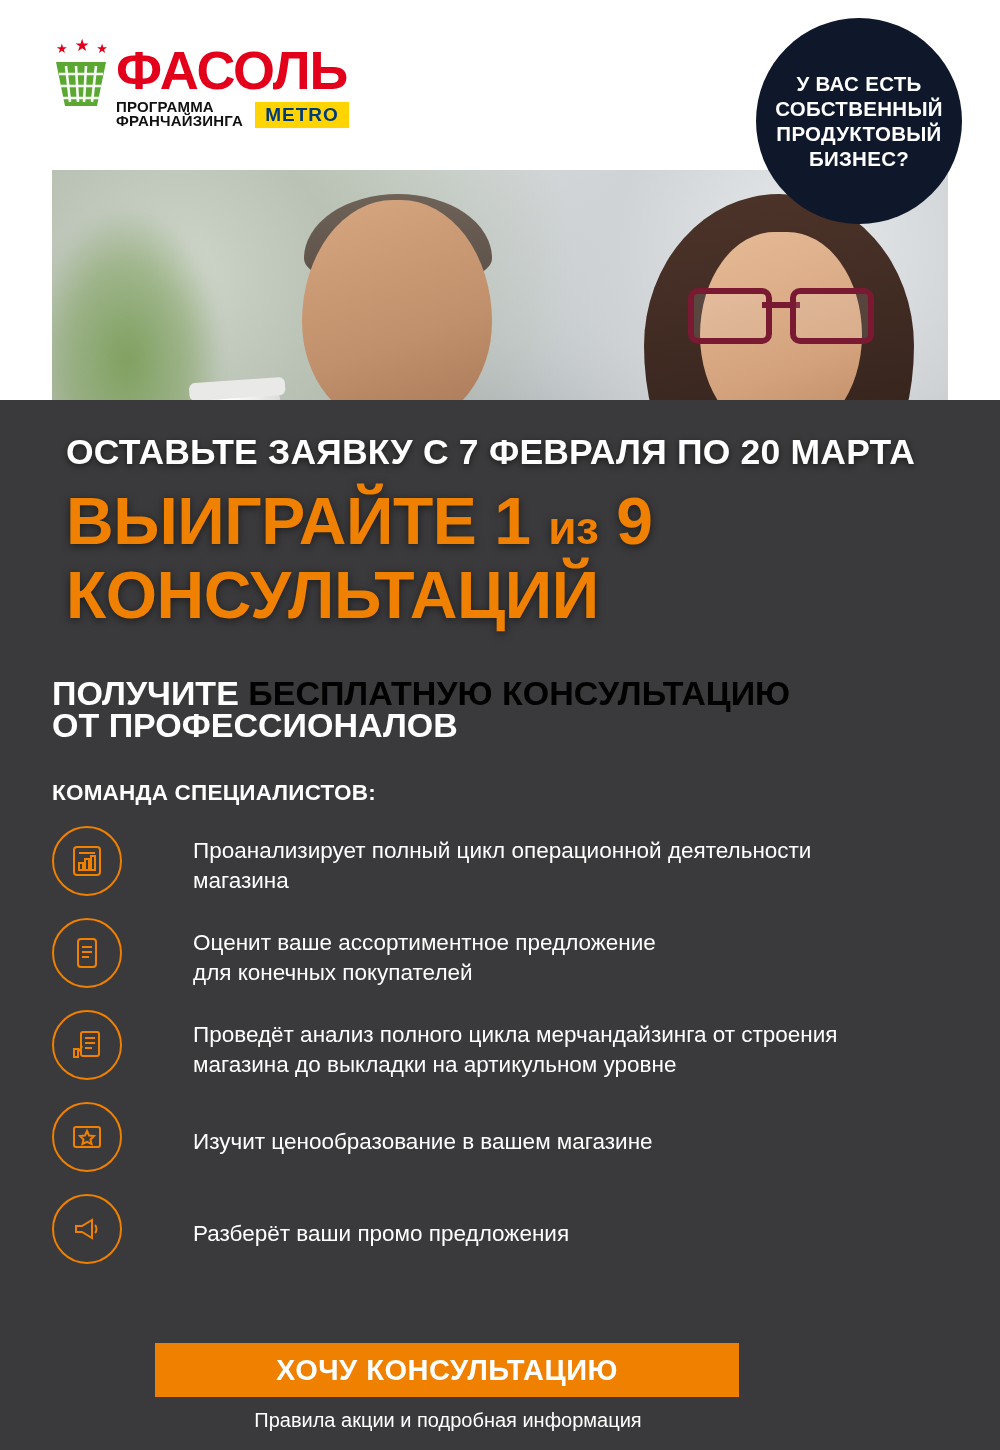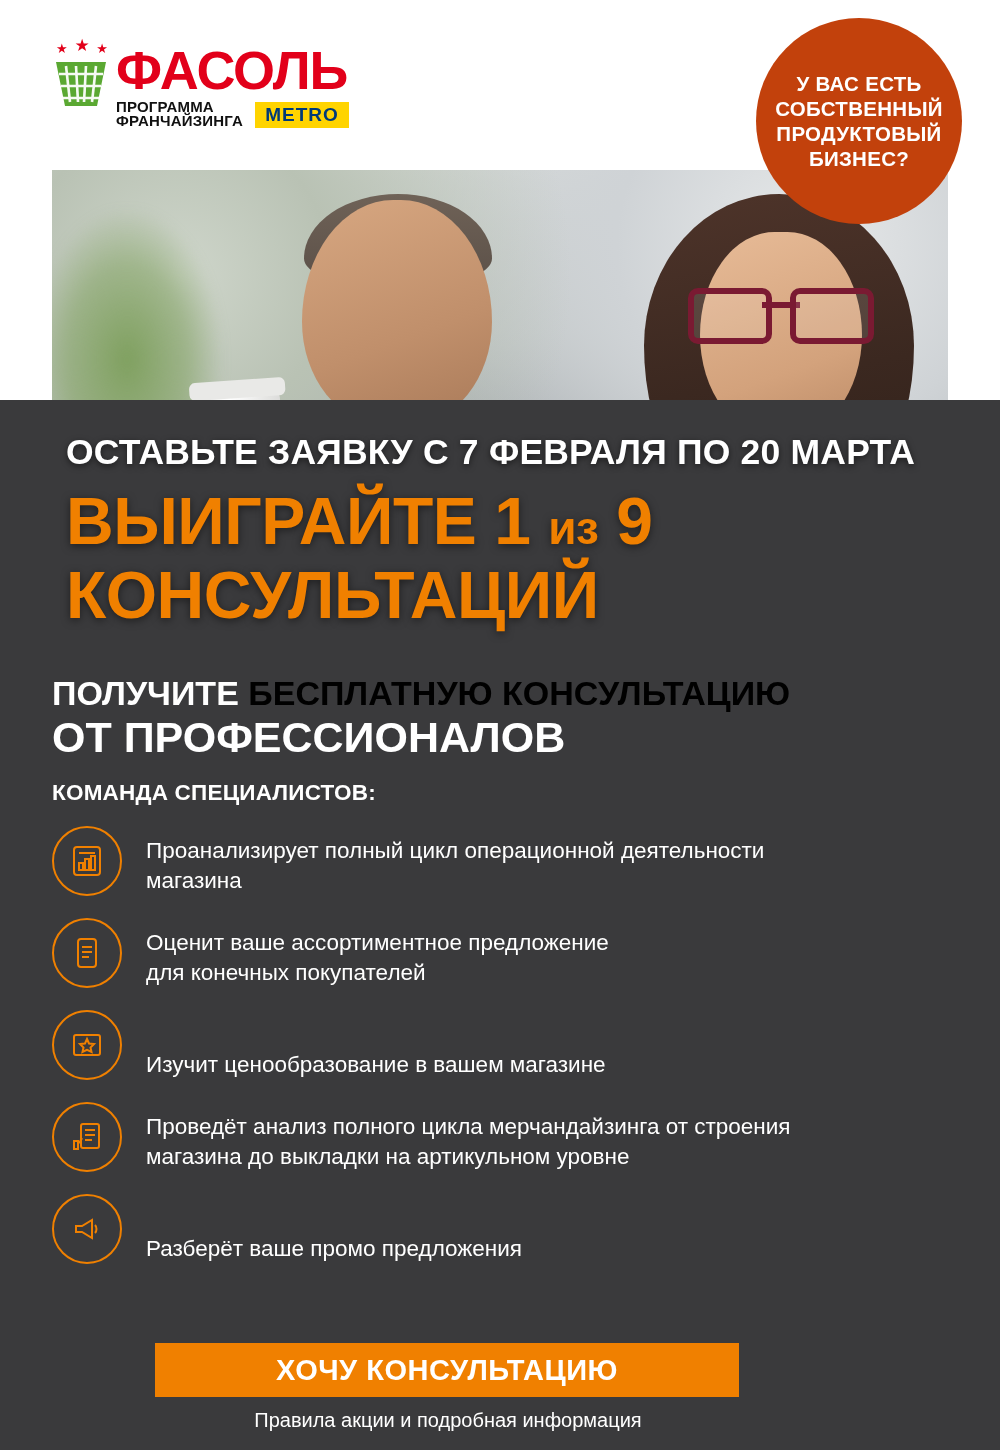--- a/index.html
+++ b/index.html
@@ -112,7 +112,7 @@
     width: 206px;
     height: 206px;
     border-radius: 50%;
-    background: #c2410c;
+    background: #0f172a;
     color: #ffffff;
     display: flex;
     align-items: center;

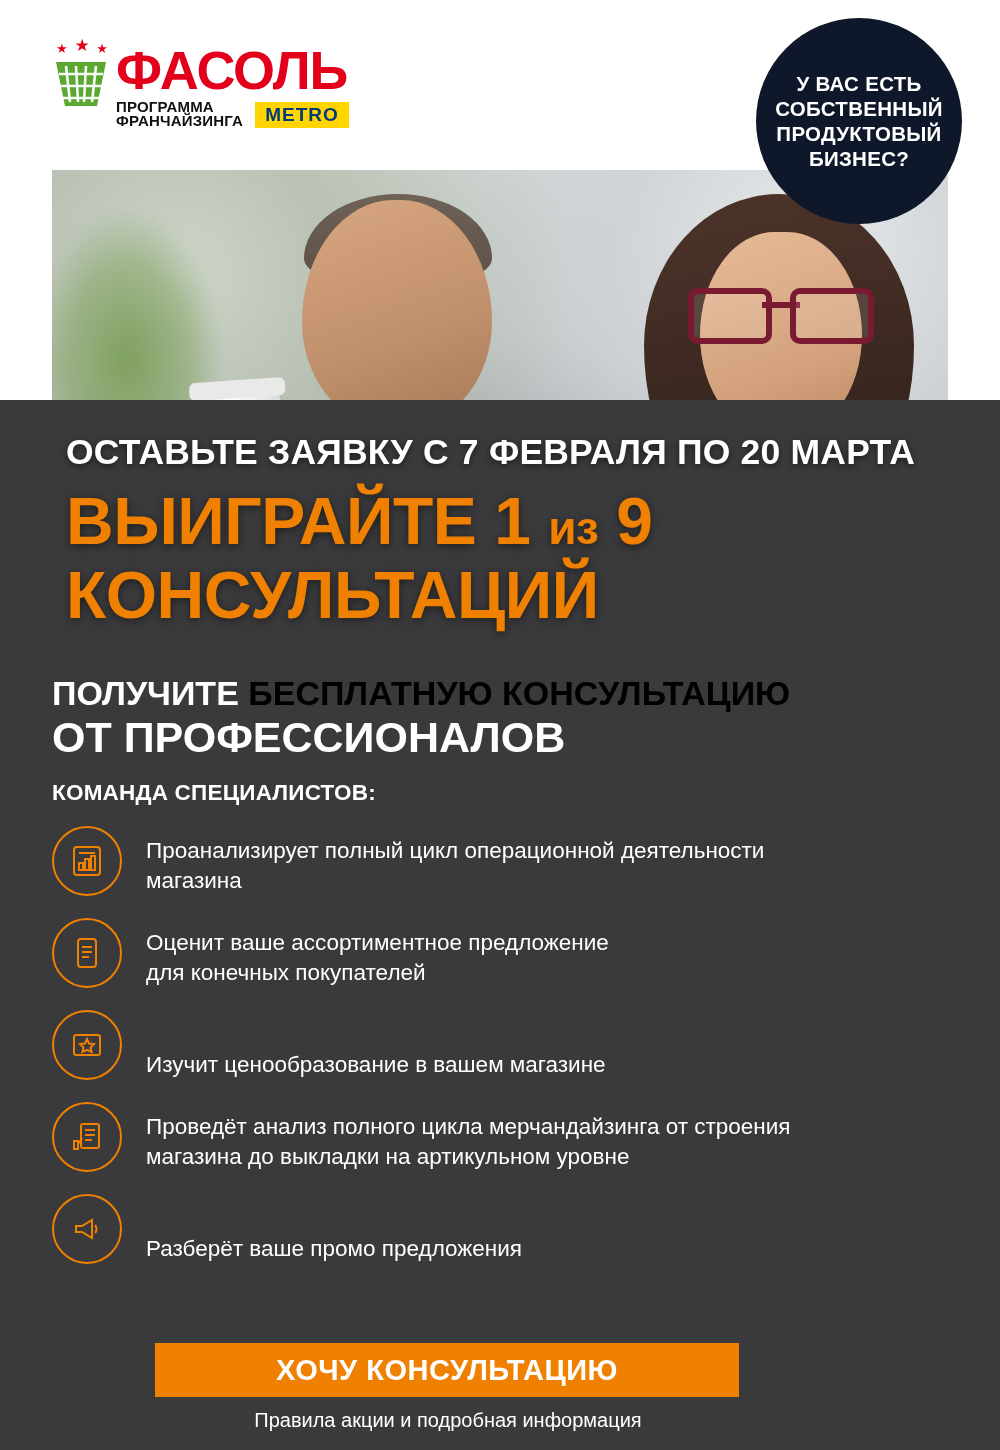--- a/index.html
+++ b/index.html
@@ -322,9 +322,9 @@
   .sub1 .hl { color: #000000; }
   .sub2 {
     position: absolute;
-    left: 52px; top: 66px;
-    font-weight: bold;
-    font-size: 43px;
+    left: 52px; top: 54px;
+    font-weight: bold;
+    font-size: 34px;
     line-height: 42px;
     white-space: nowrap;
   }

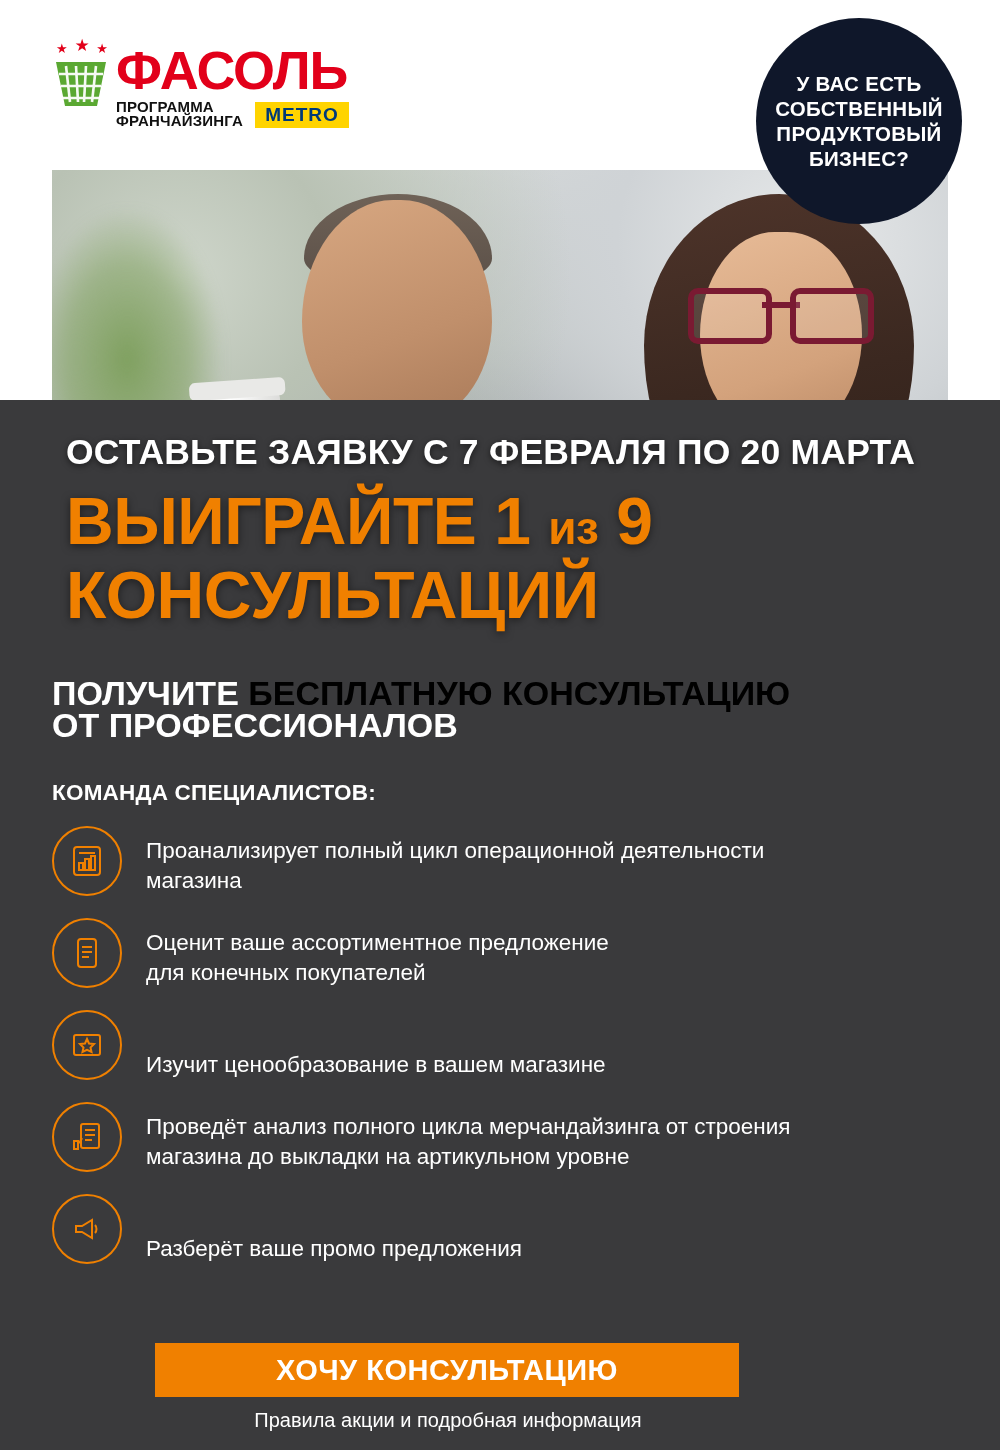--- a/index.html
+++ b/index.html
@@ -345,8 +345,9 @@
   }
   .feature {
     display: flex;
-    align-items: flex-end;
+    align-items: center;
     margin-bottom: 22px;
+    gap: 47px;
   }
   .feature .icon-wrap {
     flex: 0 0 auto;

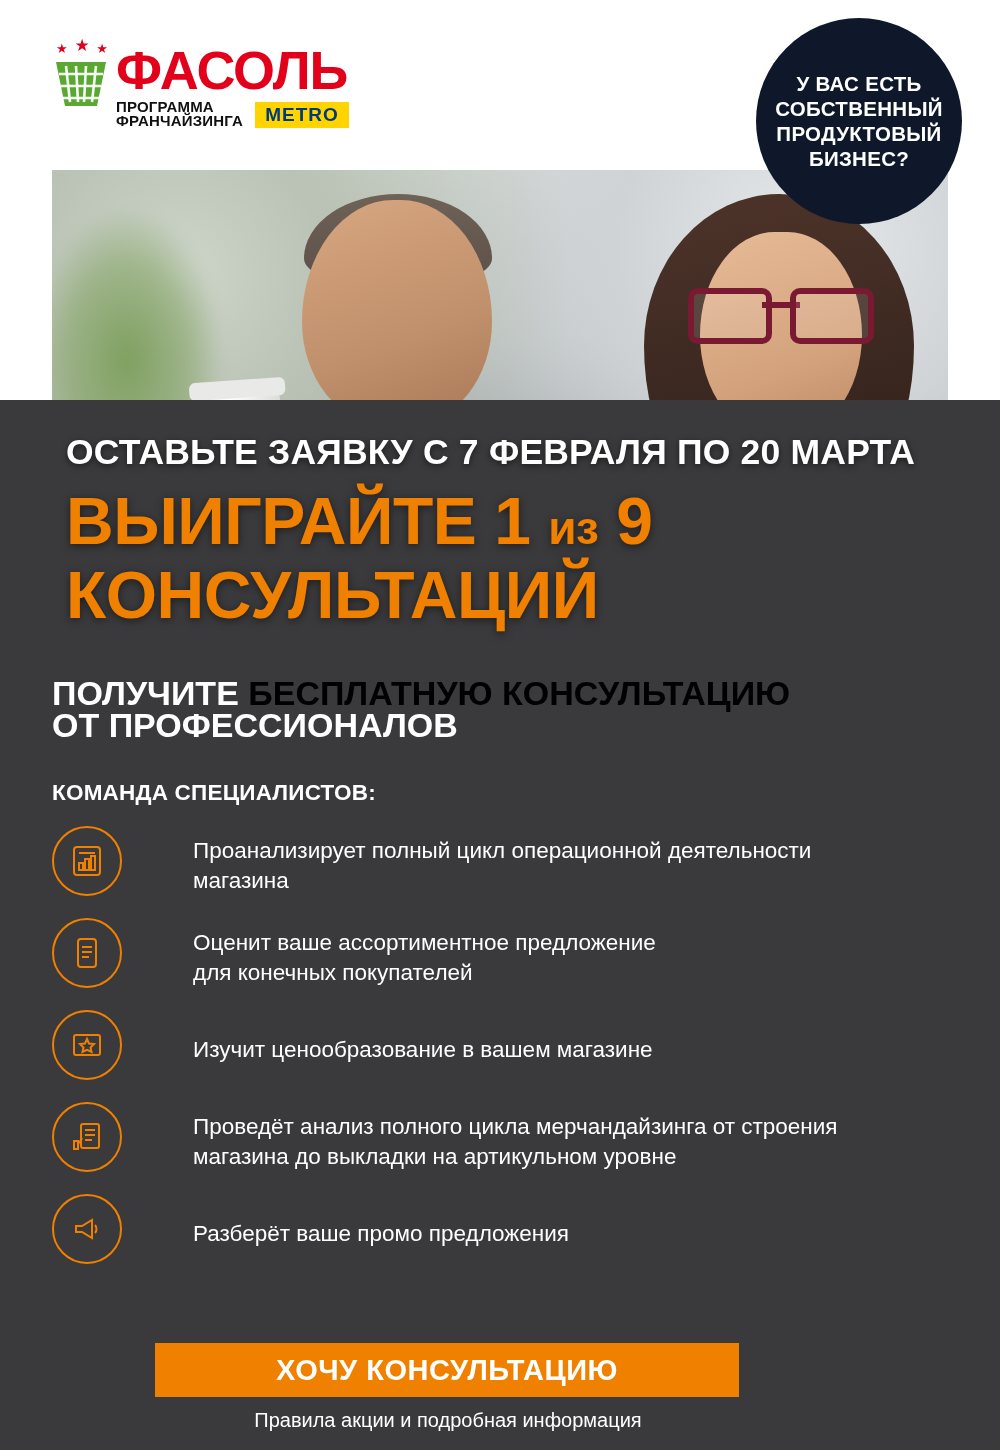--- a/index.html
+++ b/index.html
@@ -514,16 +514,6 @@
       <div class="feature">
         <span class="icon-wrap">
           <svg width="34" height="34" viewBox="0 0 34 34" fill="none" stroke="#f08000" stroke-width="2">
-            <rect x="4" y="7" width="26" height="20" rx="2"></rect>
-            <polygon points="17,11 19,15.5 24,16 20.5,19.5 21.5,24 17,21.8 12.5,24 13.5,19.5 10,16 15,15.5"></polygon>
-          </svg>
-        </span>
-        <span class="ftext">Изучит ценообразование в вашем магазине</span>
-      </div>
-
-      <div class="feature">
-        <span class="icon-wrap">
-          <svg width="34" height="34" viewBox="0 0 34 34" fill="none" stroke="#f08000" stroke-width="2">
             <rect x="11" y="4" width="18" height="24" rx="2"></rect>
             <line x1="15" y1="10" x2="25" y2="10"></line>
             <line x1="15" y1="15" x2="25" y2="15"></line>
@@ -539,6 +529,16 @@
       <div class="feature">
         <span class="icon-wrap">
           <svg width="34" height="34" viewBox="0 0 34 34" fill="none" stroke="#f08000" stroke-width="2">
+            <rect x="4" y="7" width="26" height="20" rx="2"></rect>
+            <polygon points="17,11 19,15.5 24,16 20.5,19.5 21.5,24 17,21.8 12.5,24 13.5,19.5 10,16 15,15.5"></polygon>
+          </svg>
+        </span>
+        <span class="ftext">Изучит ценообразование в вашем магазине</span>
+      </div>
+
+      <div class="feature">
+        <span class="icon-wrap">
+          <svg width="34" height="34" viewBox="0 0 34 34" fill="none" stroke="#f08000" stroke-width="2">
             <path d="M6 14v6h6l10 6V8L12 14z"></path>
             <path d="M25 13c2 2 2 6 0 8"></path>
           </svg>

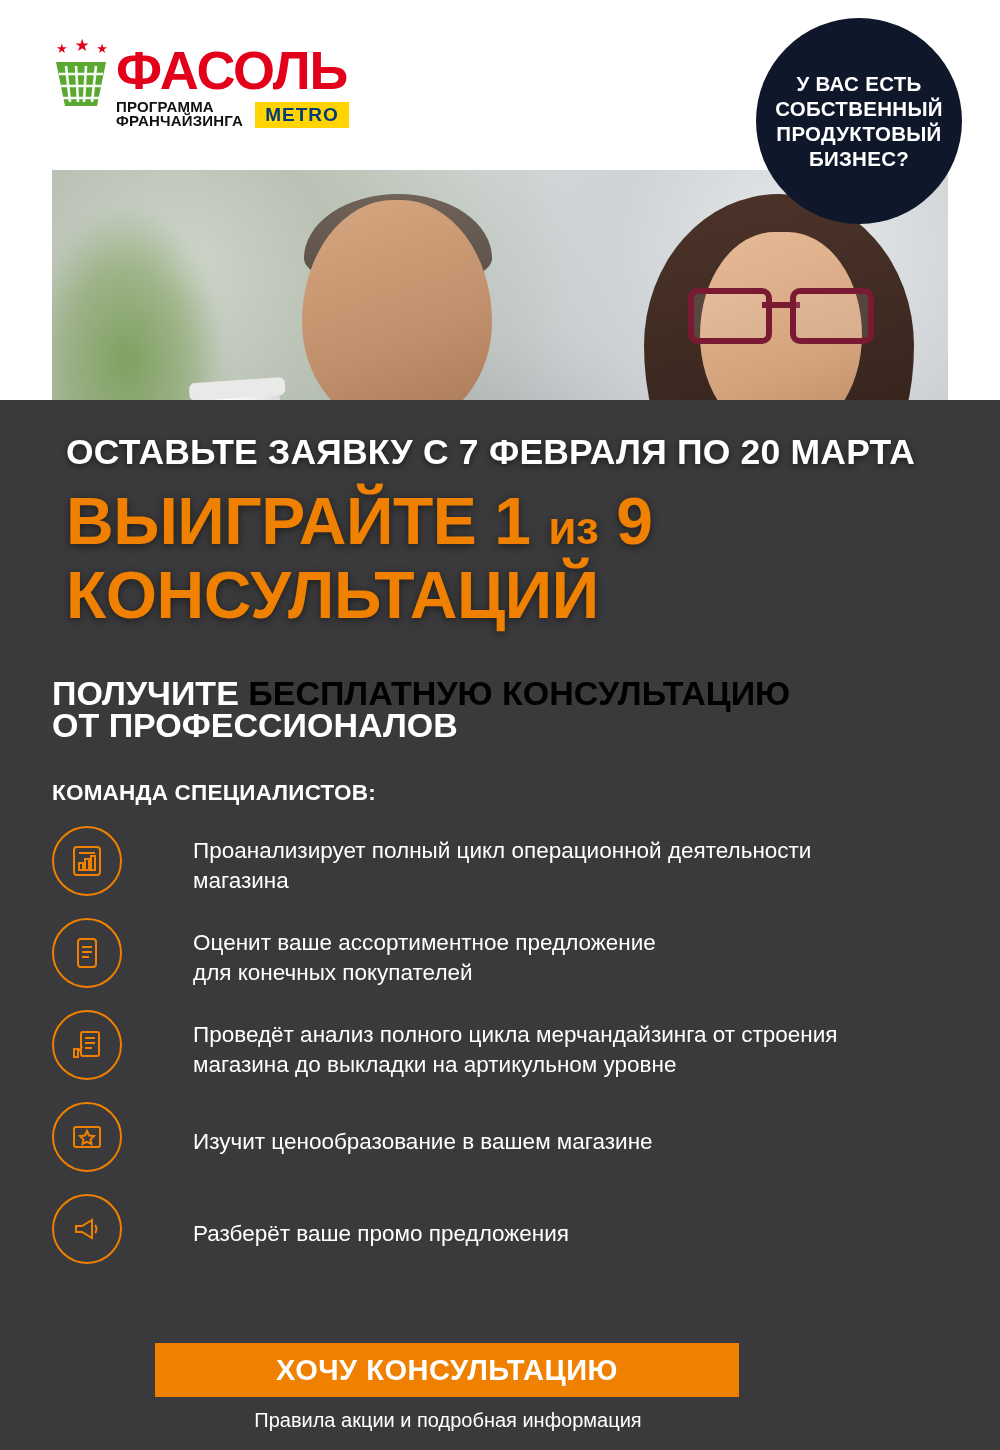--- a/index.html
+++ b/index.html
@@ -543,7 +543,7 @@
             <path d="M25 13c2 2 2 6 0 8"></path>
           </svg>
         </span>
-        <span class="ftext">Разберёт ваше промо предложения</span>
+        <span class="ftext">Разберёт ваши промо предложения</span>
       </div>
 
     </div>

